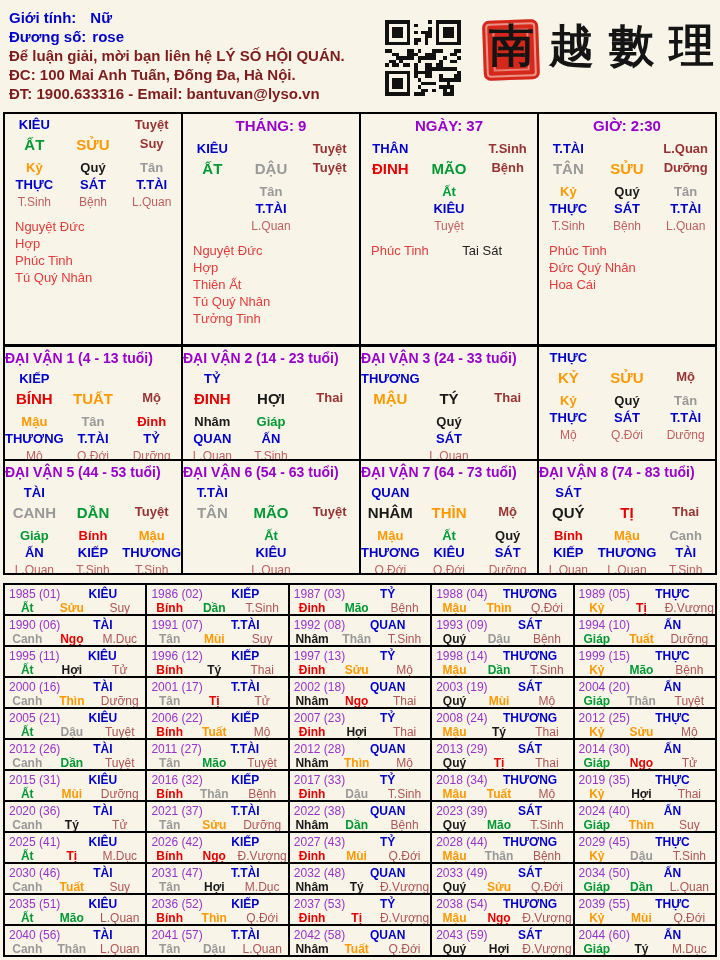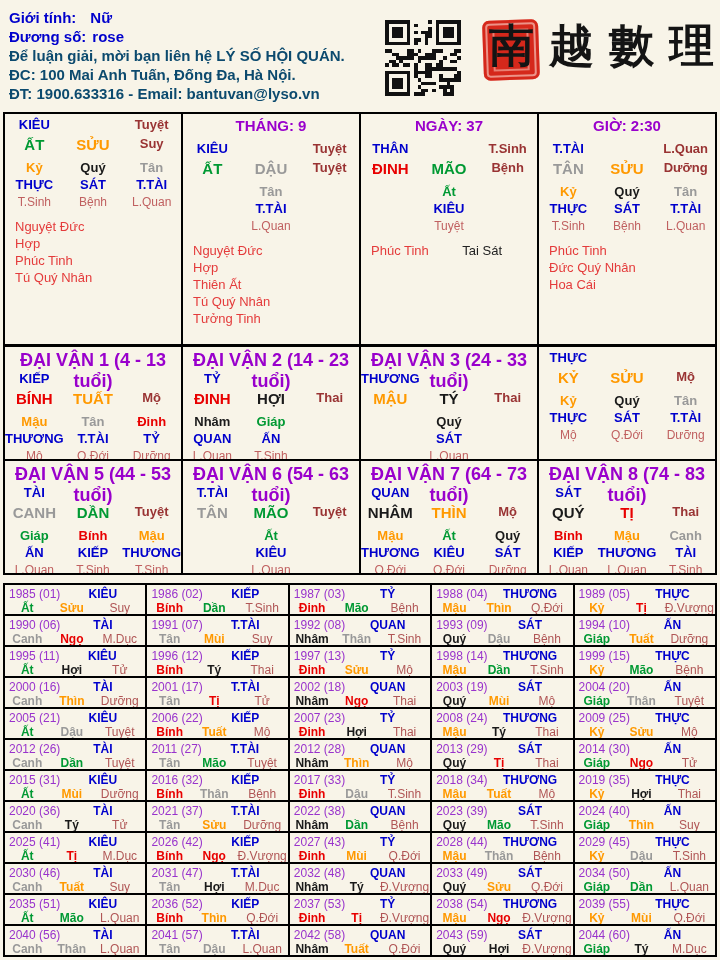--- a/index.html
+++ b/index.html
@@ -14,7 +14,7 @@
   .header { position:relative; height:110px; }
   .info { position:absolute; left:6px; top:6px; font-weight:bold; font-size:15px; line-height:19px; }
   .info .blue { color:#0000cc; }
-  .info .red  { color:#0c4a6e; }
+  .info .red  { color:#7f1d1d; }
   .info .val  { margin-left:6px; }
   .info .val2 { margin-left:14px; }
   .qr { position:absolute; left:382px; top:18px; width:76px; height:76px; }

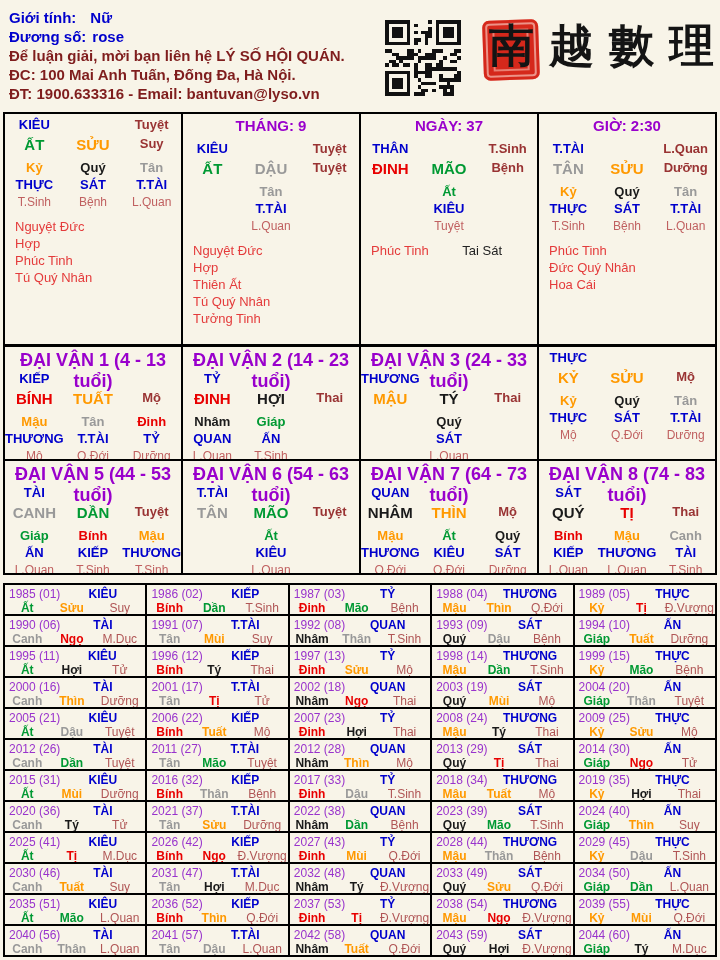--- a/index.html
+++ b/index.html
@@ -37,7 +37,7 @@
 
   .row3 { display:grid; grid-template-columns:1fr 1fr 1fr; text-align:center; }
   .ptitle { text-align:center; color:#9900cc; font-weight:bold; font-size:15px; height:24px; }
-  .dvtitle { text-align:center; color:#9900cc; font-weight:bold; font-size:18px; height:21px; }
+  .dvtitle { color:#9900cc; font-weight:bold; font-size:14px; height:21px; }
   .god    { color:#0000cc; font-weight:bold; font-size:13px; }
   .stgB   { color:#993333; font-weight:bold; font-size:13px; }
   .cc     { font-size:15px; font-weight:bold; }

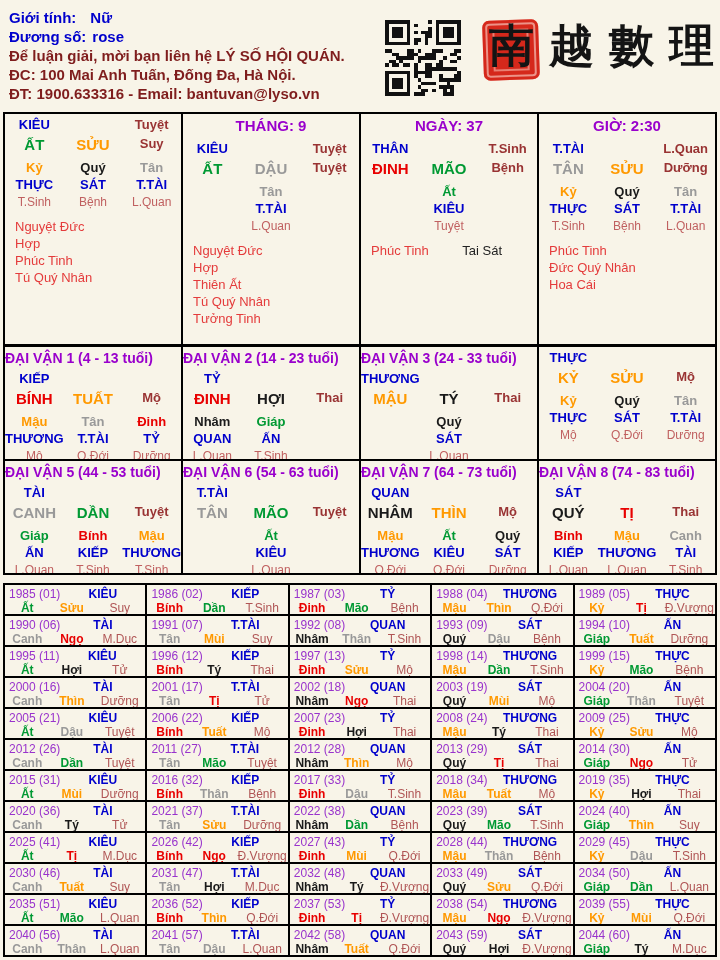--- a/index.html
+++ b/index.html
@@ -862,7 +862,7 @@
       </div>
       <div class="ycell">
         <div class="y1">
-          <span class="yyear">2009 (25)</span>
+          <span class="yyear">2012 (25)</span>
           <span class="ygod">THỰC</span>
         </div>
         <div class="y2">

